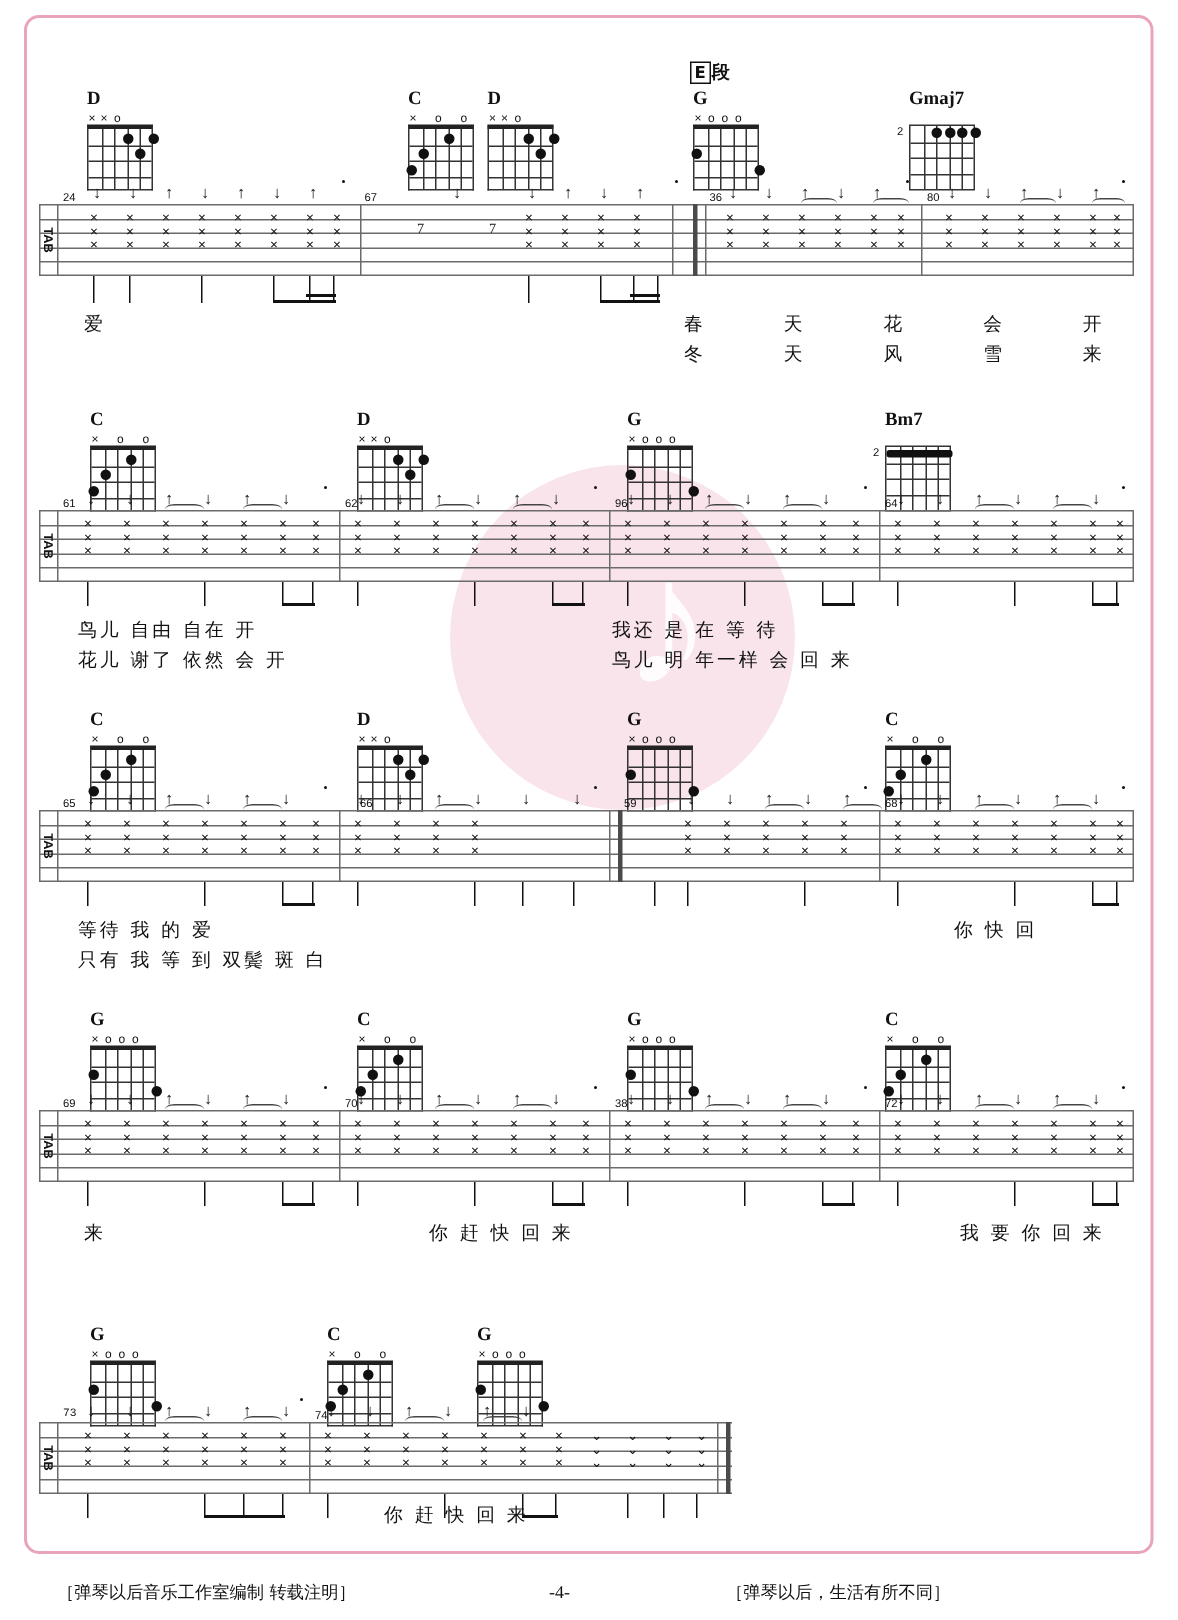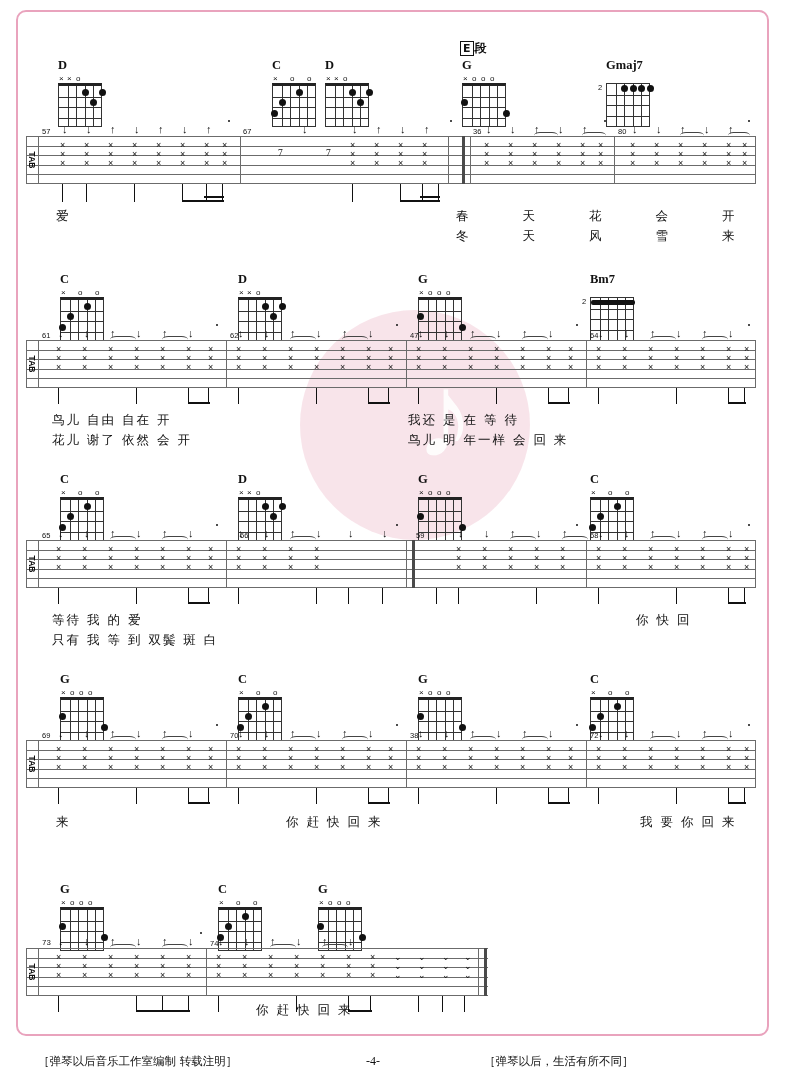--- a/index.html
+++ b/index.html
@@ -271,7 +271,7 @@
     <div class="bl" style="left:588px; height:48px;"></div>
     <div class="bl" style="left:729px; height:48px;"></div>
     <span class="tabword">TAB</span>
-    <span class="measnum" style="left:16px;">57</span>
+    <span class="measnum" style="left:16px;">24</span>
     <span class="measnum" style="left:217px;">67</span>
     <span class="measnum" style="left:447px;">36</span>
     <span class="measnum" style="left:592px;">80</span>

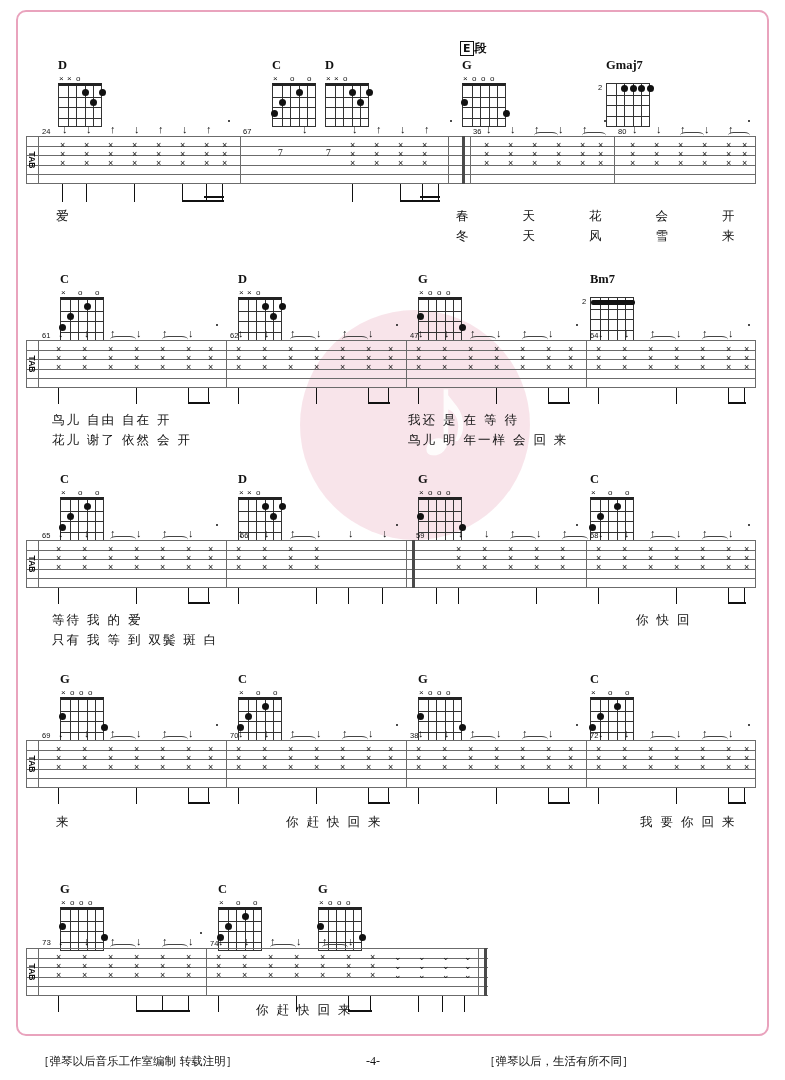--- a/index.html
+++ b/index.html
@@ -466,7 +466,7 @@
     <span class="tabword">TAB</span>
     <span class="measnum" style="left:16px;">61</span>
     <span class="measnum" style="left:204px;">62</span>
-    <span class="measnum" style="left:384px;">47</span>
+    <span class="measnum" style="left:384px;">96</span>
     <span class="measnum" style="left:564px;">64</span>
 
     <span class="xcol" style="left:30px; top:5px;">×<br>×<br>×</span>

